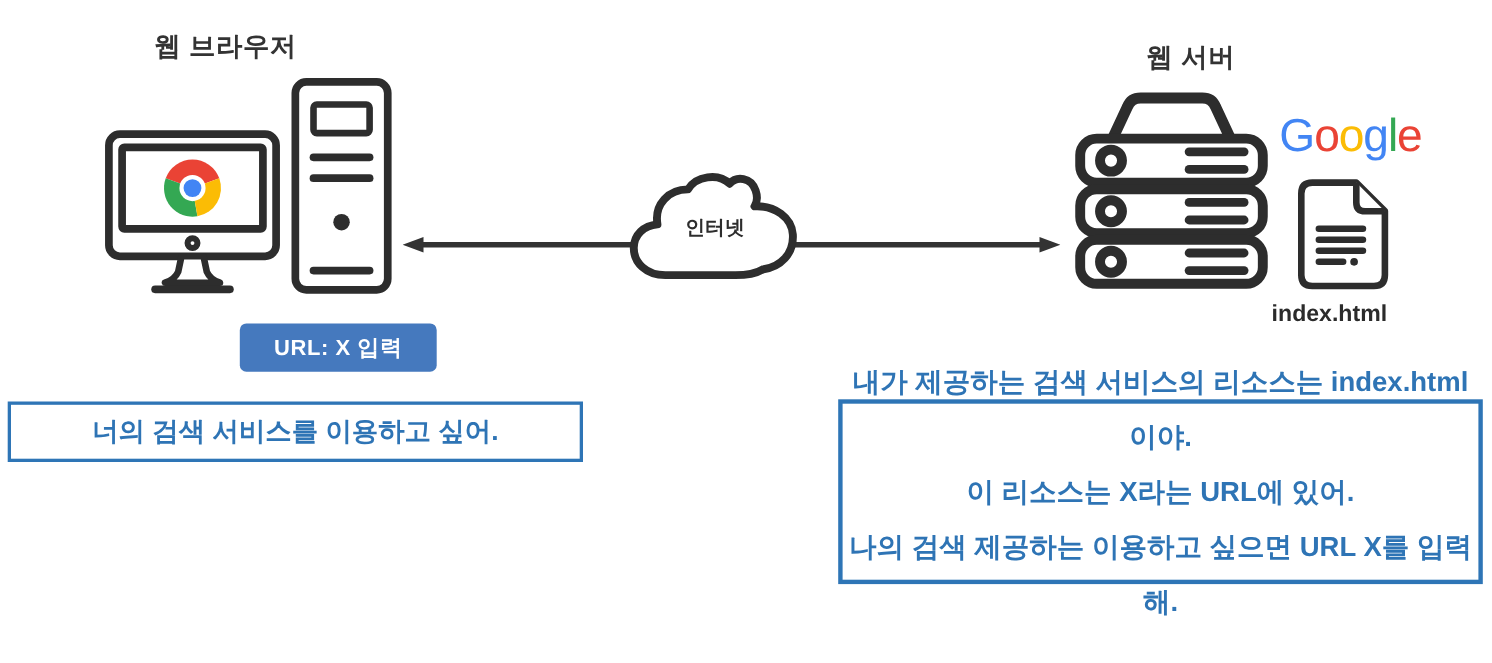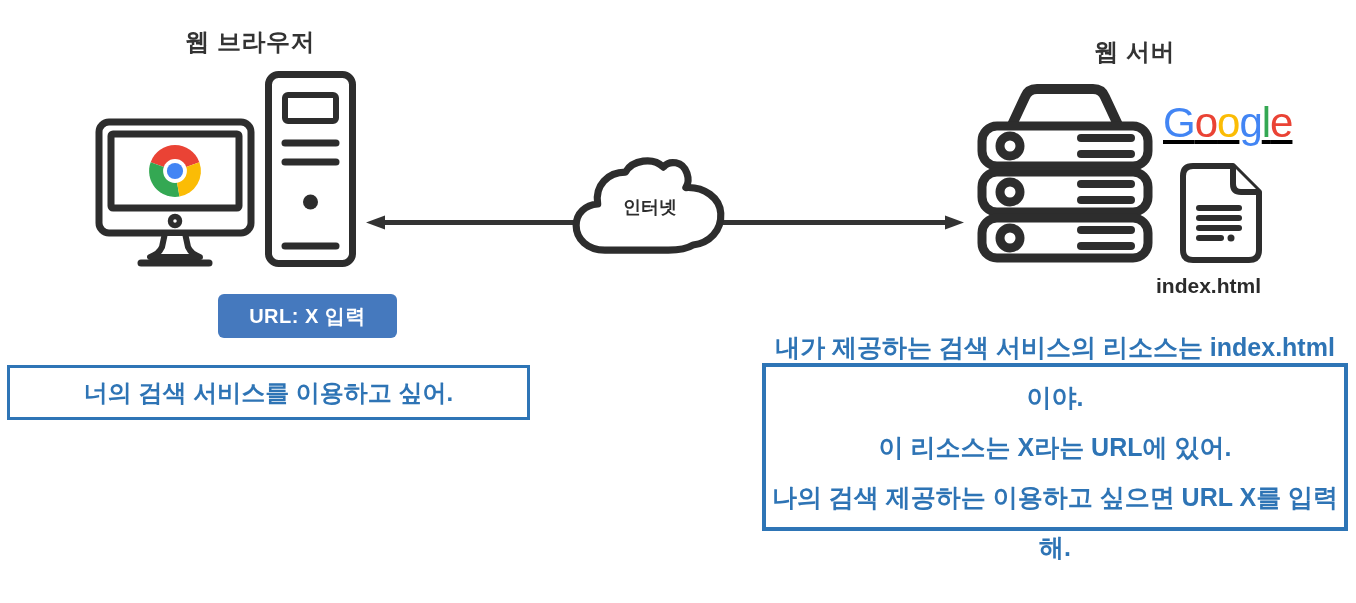--- a/index.html
+++ b/index.html
@@ -9,7 +9,7 @@
   }
   .abs{position:absolute;}
   .node-title{
-    font-size:24px;font-weight:700;color:#333;text-align:right;letter-spacing:0.5px;
+    font-size:24px;font-weight:700;color:#333;text-align:center;letter-spacing:0.5px;
   }
   .badge{
     background:#4579BE;border-radius:6px;color:#fff;font-size:20px;font-weight:700;

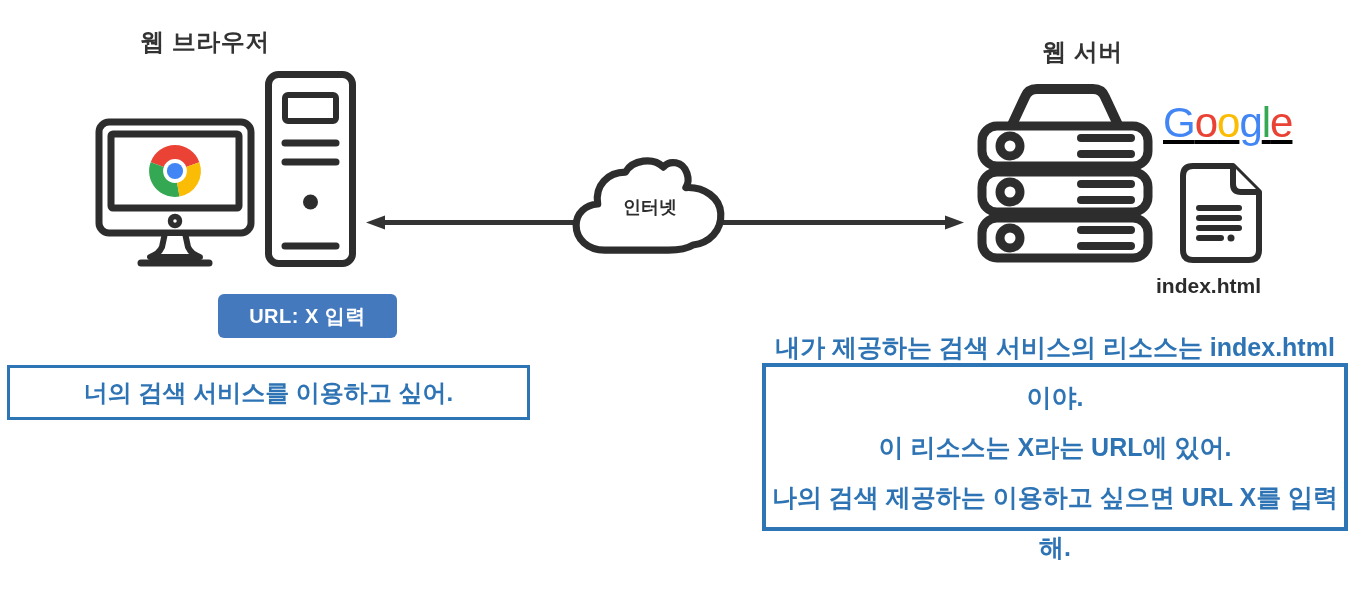--- a/index.html
+++ b/index.html
@@ -123,7 +123,7 @@
     </svg>
   </div>
 
-  <div class="abs google-logo" style="left:1163px;top:100px;text-decoration:underline;"><span style="color: rgb(66, 133, 244);">G</span><span style="color: rgb(234, 67, 53);">o</span><span style="color: rgb(251, 188, 5);">o</span><span style="color: rgb(66, 133, 244);">g</span><span style="color: rgb(52, 168, 83);">l</span><span style="color: rgb(234, 67, 53);">e</span></div>
+  <div class="abs google-logo" style="left:1163px;top:100px;"><span style="color: rgb(66, 133, 244);">G</span><span style="color: rgb(234, 67, 53);">o</span><span style="color: rgb(251, 188, 5);">o</span><span style="color: rgb(66, 133, 244);">g</span><span style="color: rgb(52, 168, 83);">l</span><span style="color: rgb(234, 67, 53);">e</span></div>
 
   <div class="abs" style="left:1176px;top:161px;">
     <svg width="89" height="104" viewBox="0 0 89 104">

